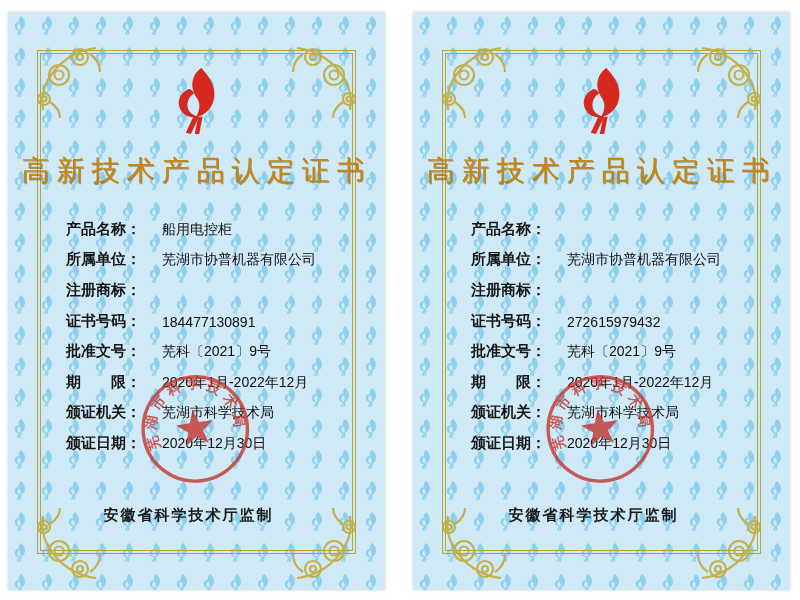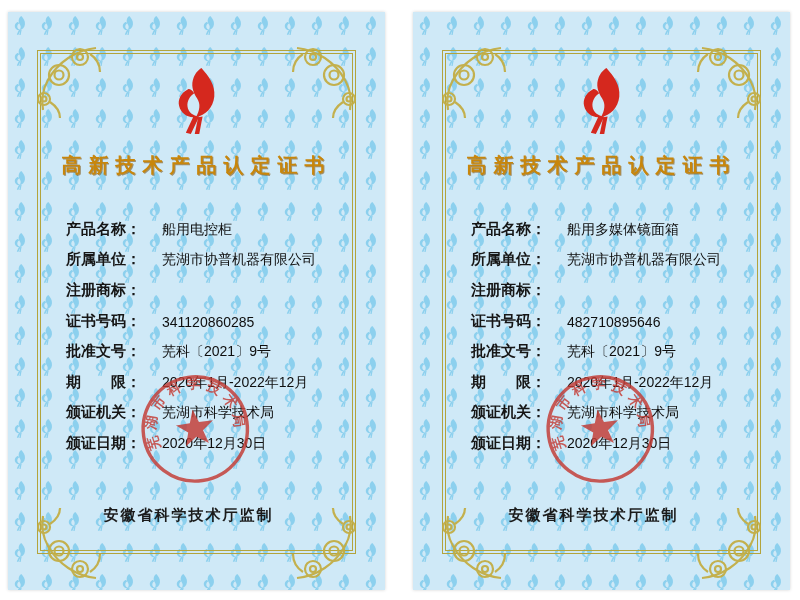--- a/index.html
+++ b/index.html
@@ -26,7 +26,7 @@
   .logo{position:absolute;left:50%;top:56px;transform:translateX(-50%);z-index:3;}
 
   .title{position:absolute;left:0;right:0;top:140px;text-align:center;z-index:3;
-         font-size:20px;font-weight:bold;color:#c8860b;letter-spacing:7px;
+         font-size:28px;font-weight:normal;color:#c8860b;letter-spacing:7px;
          text-shadow:1px 1px 0 rgba(120,72,0,.55);white-space:nowrap;}
 
   .fields{position:absolute;left:58px;right:28px;top:202px;z-index:3;}

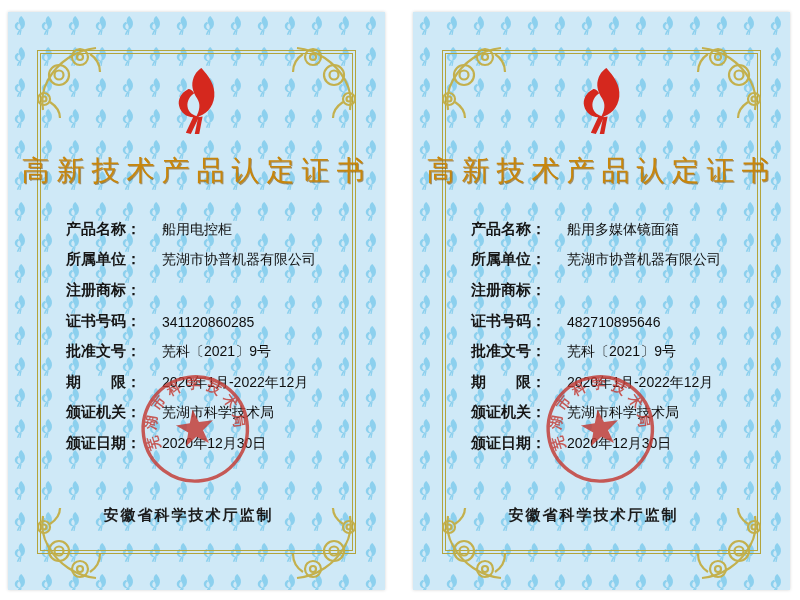--- a/index.html
+++ b/index.html
@@ -259,7 +259,6 @@
     <div class="fields">
       <div class="row">
         <span class="lab">产品名称：</span>
-        <span class="val">船用多媒体镜面箱</span>
       </div>
       <div class="row">
         <span class="lab">所属单位：</span>

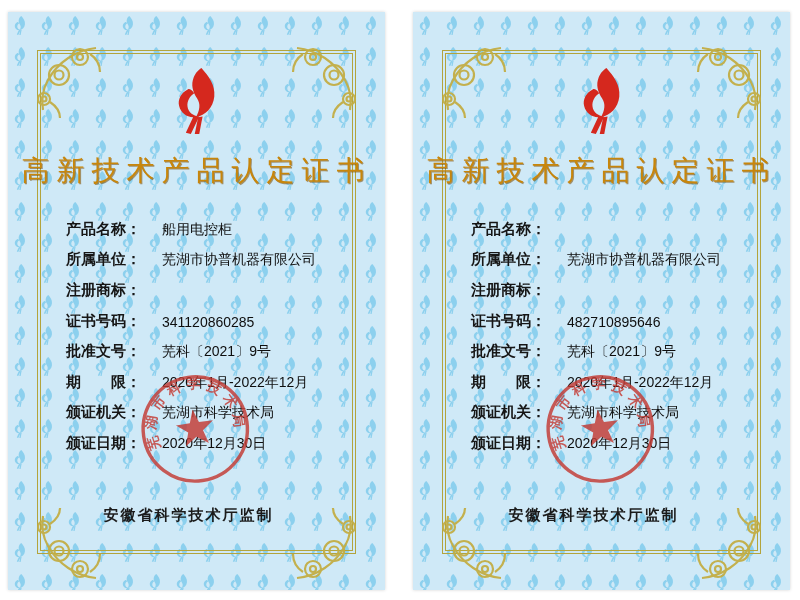--- a/index.html
+++ b/index.html
@@ -141,7 +141,7 @@
       </div>
       <div class="row">
         <span class="lab">证书号码：</span>
-        <span class="val">341120860285</span>
+        <span class="val">184477130891</span>
       </div>
       <div class="row">
         <span class="lab">批准文号：</span>

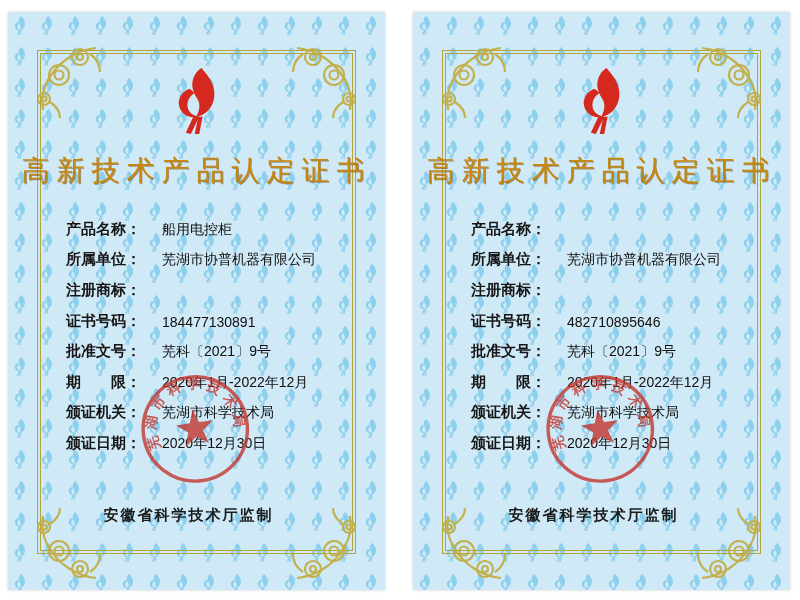--- a/index.html
+++ b/index.html
@@ -270,7 +270,7 @@
       </div>
       <div class="row">
         <span class="lab">证书号码：</span>
-        <span class="val">482710895646</span>
+        <span class="val">272615979432</span>
       </div>
       <div class="row">
         <span class="lab">批准文号：</span>

